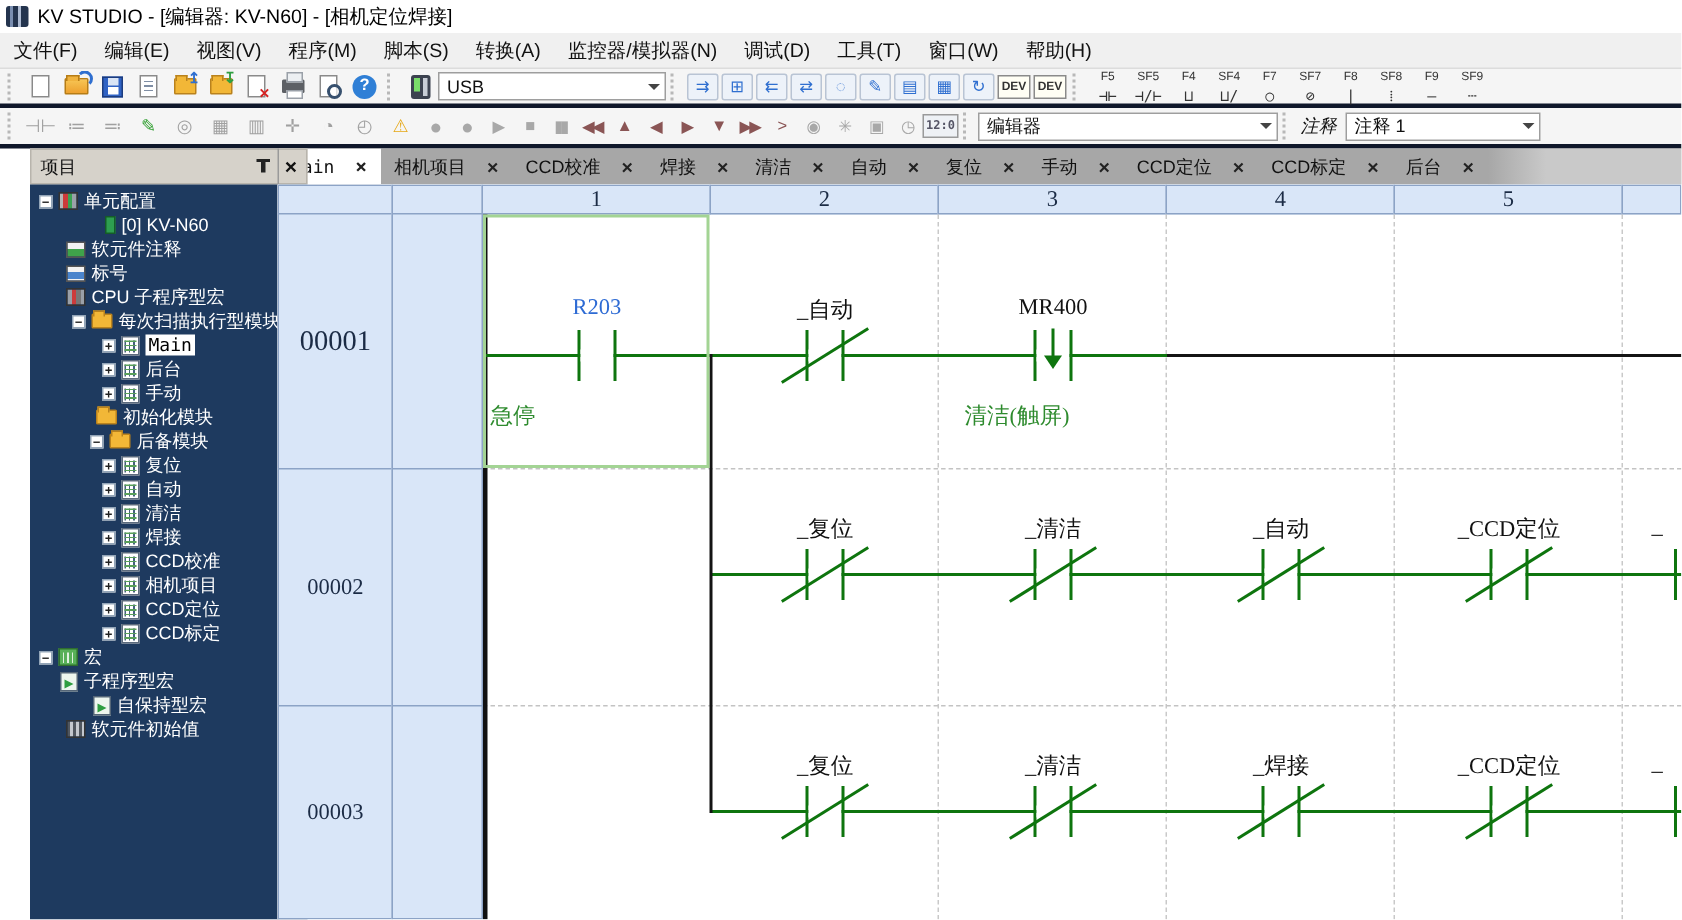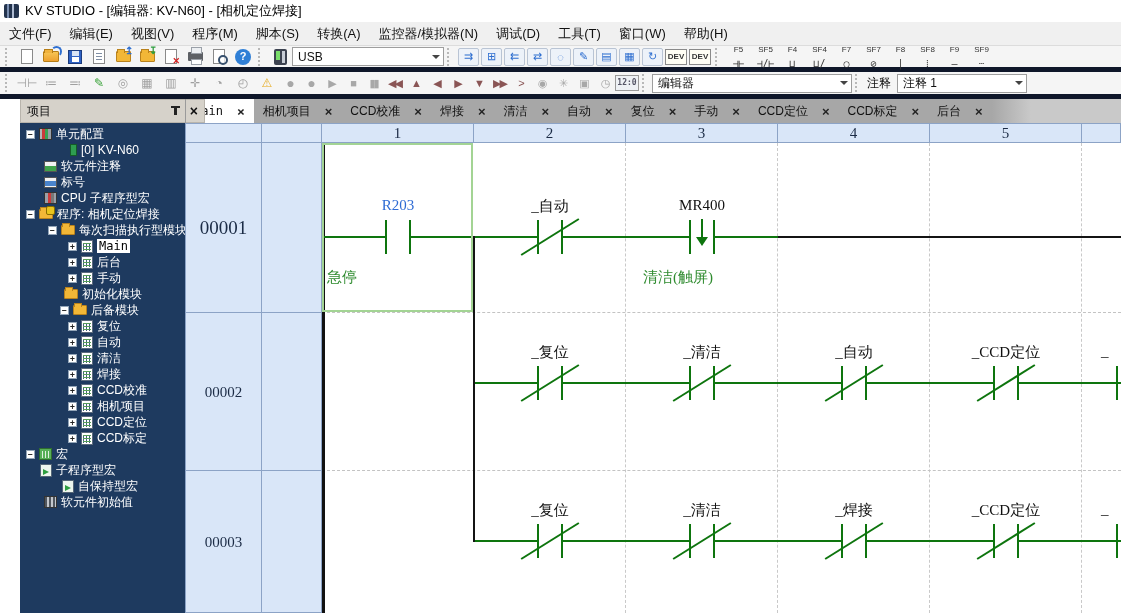--- a/index.html
+++ b/index.html
@@ -17,7 +17,7 @@
 .menuitem { font-size:13px; color:#111; padding:0 9px; line-height:23px; cursor:default; }
 
 
-.toolbar { background:#f5f5f5; display:flex; align-items:center; border-bottom:5px solid #0f172a; padding-left:2px; }
+.toolbar { background:#f5f5f5; display:flex; align-items:center; border-bottom:3px solid #0f172a; padding-left:2px; }
 .tb1 { height:26px; }
 .tb2 { height:27px; }
 .sep { width:6px; height:18px; border-left:2px dotted #b8b8b8; margin:0 4px 0 3px; }

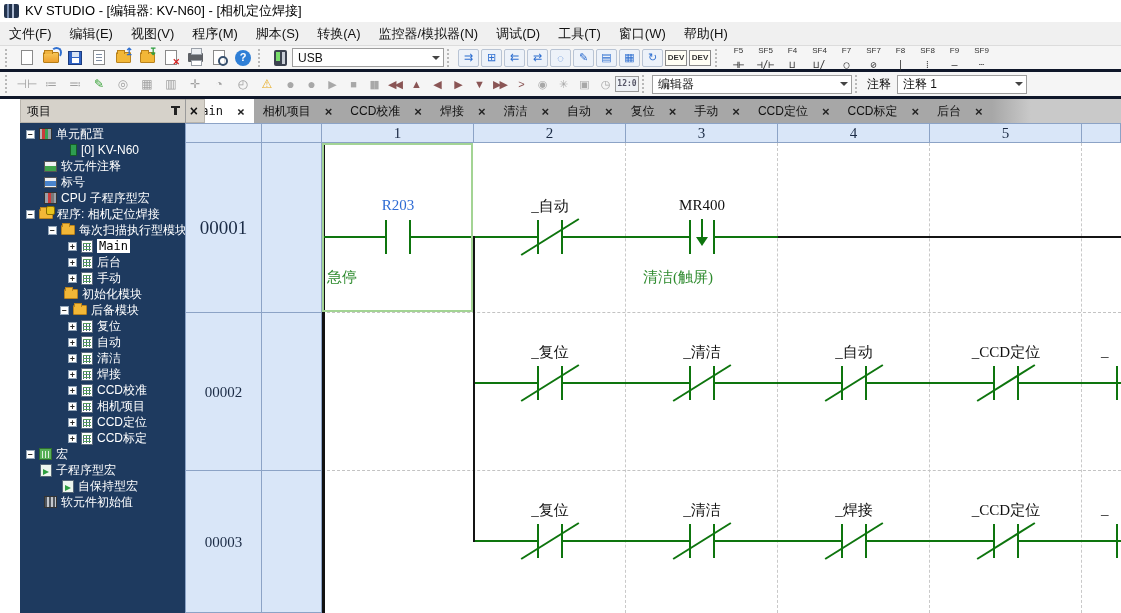--- a/index.html
+++ b/index.html
@@ -64,7 +64,7 @@
 .pbtn { width:21px; text-align:center; font-size:11px; color:#a8a8a8; letter-spacing:-2px; }
 .pbtn.maroon { color:#8a5555; }
 .clockbadge { min-width:24px; height:16px; border:1px solid #9a9a9a; background:#eef1f5; color:#556; font:bold 8px/14px "DejaVu Sans Mono",monospace; text-align:center; }
-.lbl12 { font-size:12px; color:#111; margin:0 6px 0 2px; }
+.lbl12 { font-size:12px; color:#111; margin:0 6px 0 2px;font-style:italic; }
 
 
 .tabbar { position:absolute; left:185px; top:99px; width:936px; height:24px; background:#a7a7a7; display:flex; align-items:stretch; overflow:hidden; }

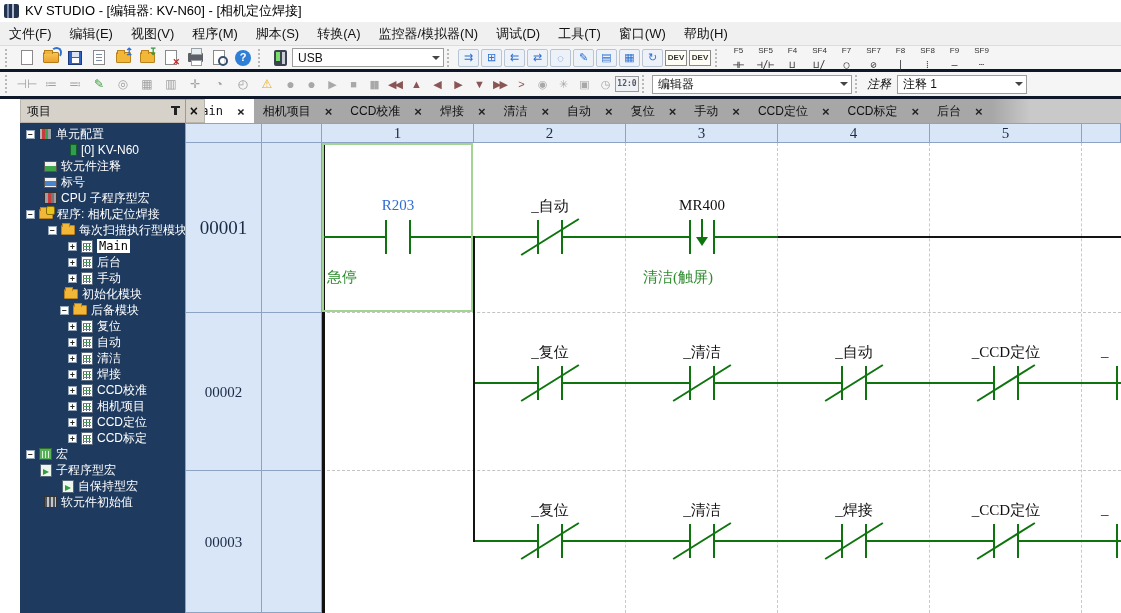--- a/index.html
+++ b/index.html
@@ -391,11 +391,6 @@
           <span class="ic ic-cpu"></span>
           <span class="tlabel">CPU 子程序型宏</span>
         </div>
-      <div class="trow" style="padding-left:6px">
-          <span class="exp minus"></span>
-          <span class="ic ic-folder ic-lock"></span>
-          <span class="tlabel">程序: 相机定位焊接</span>
-        </div>
       <div class="trow" style="padding-left:28px">
           <span class="exp minus"></span>
           <span class="ic ic-folder"></span>

